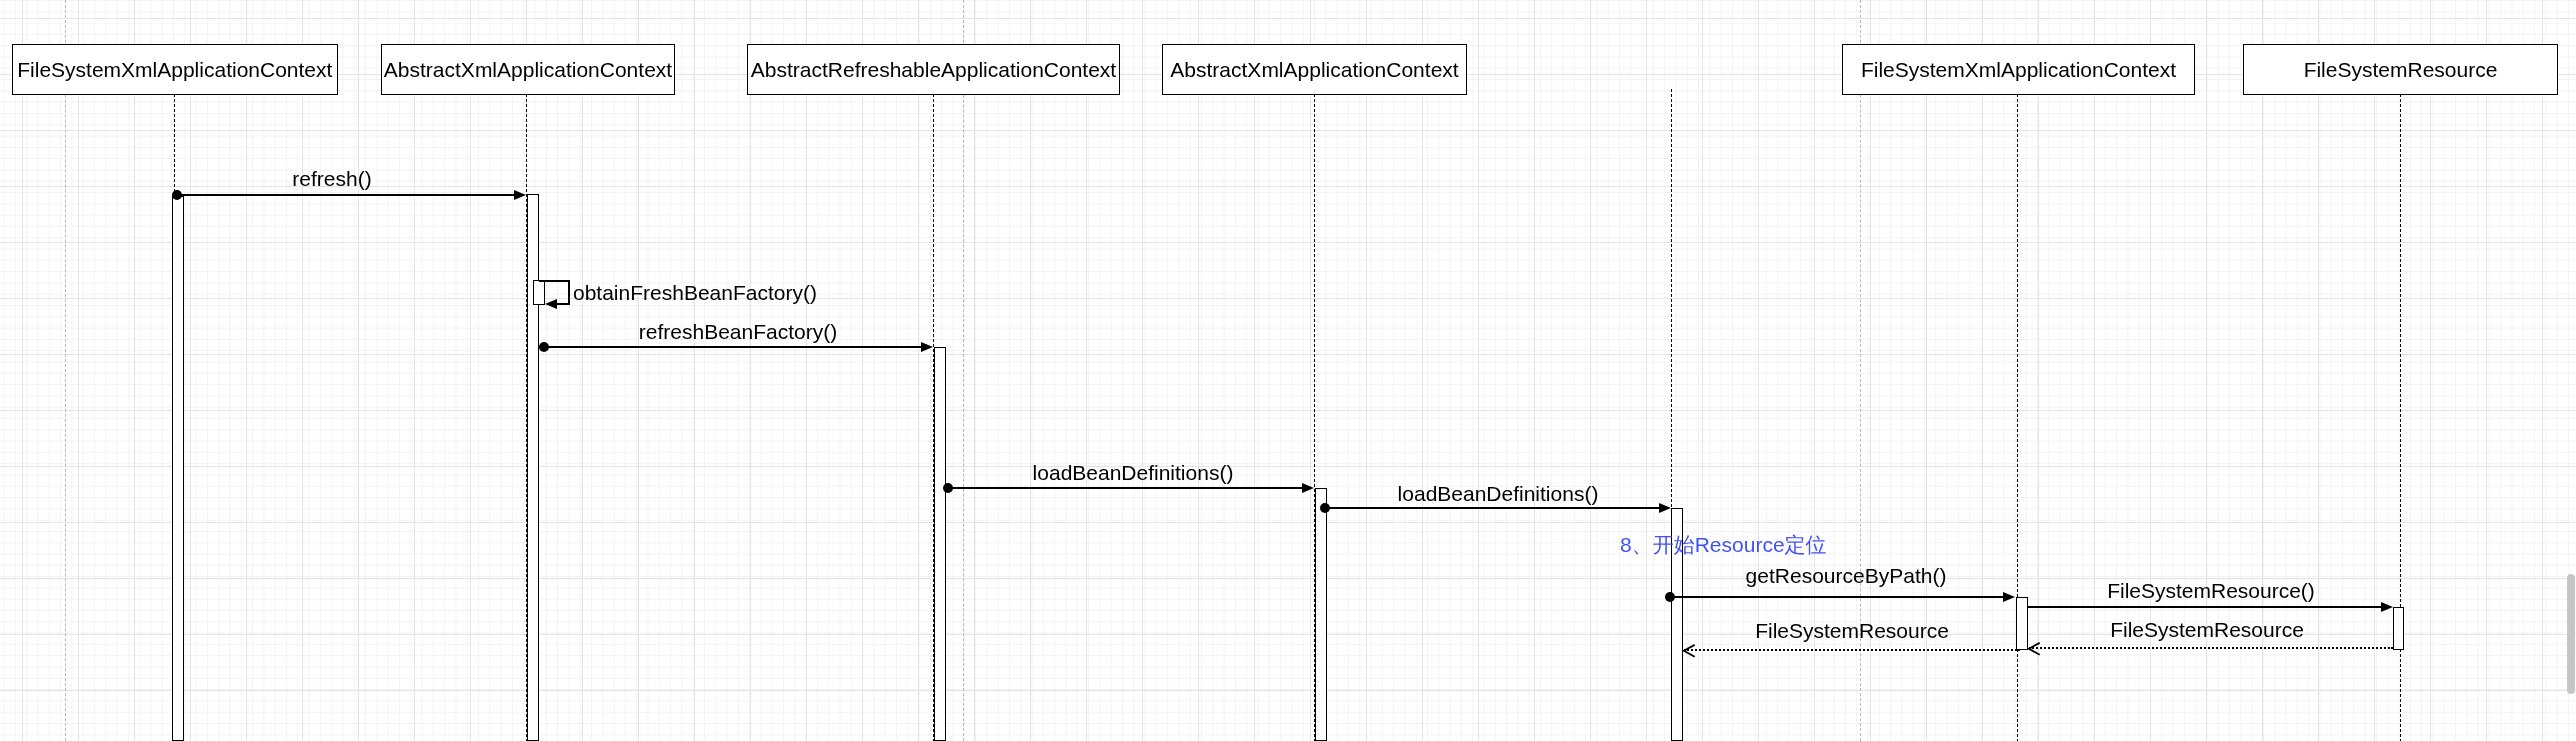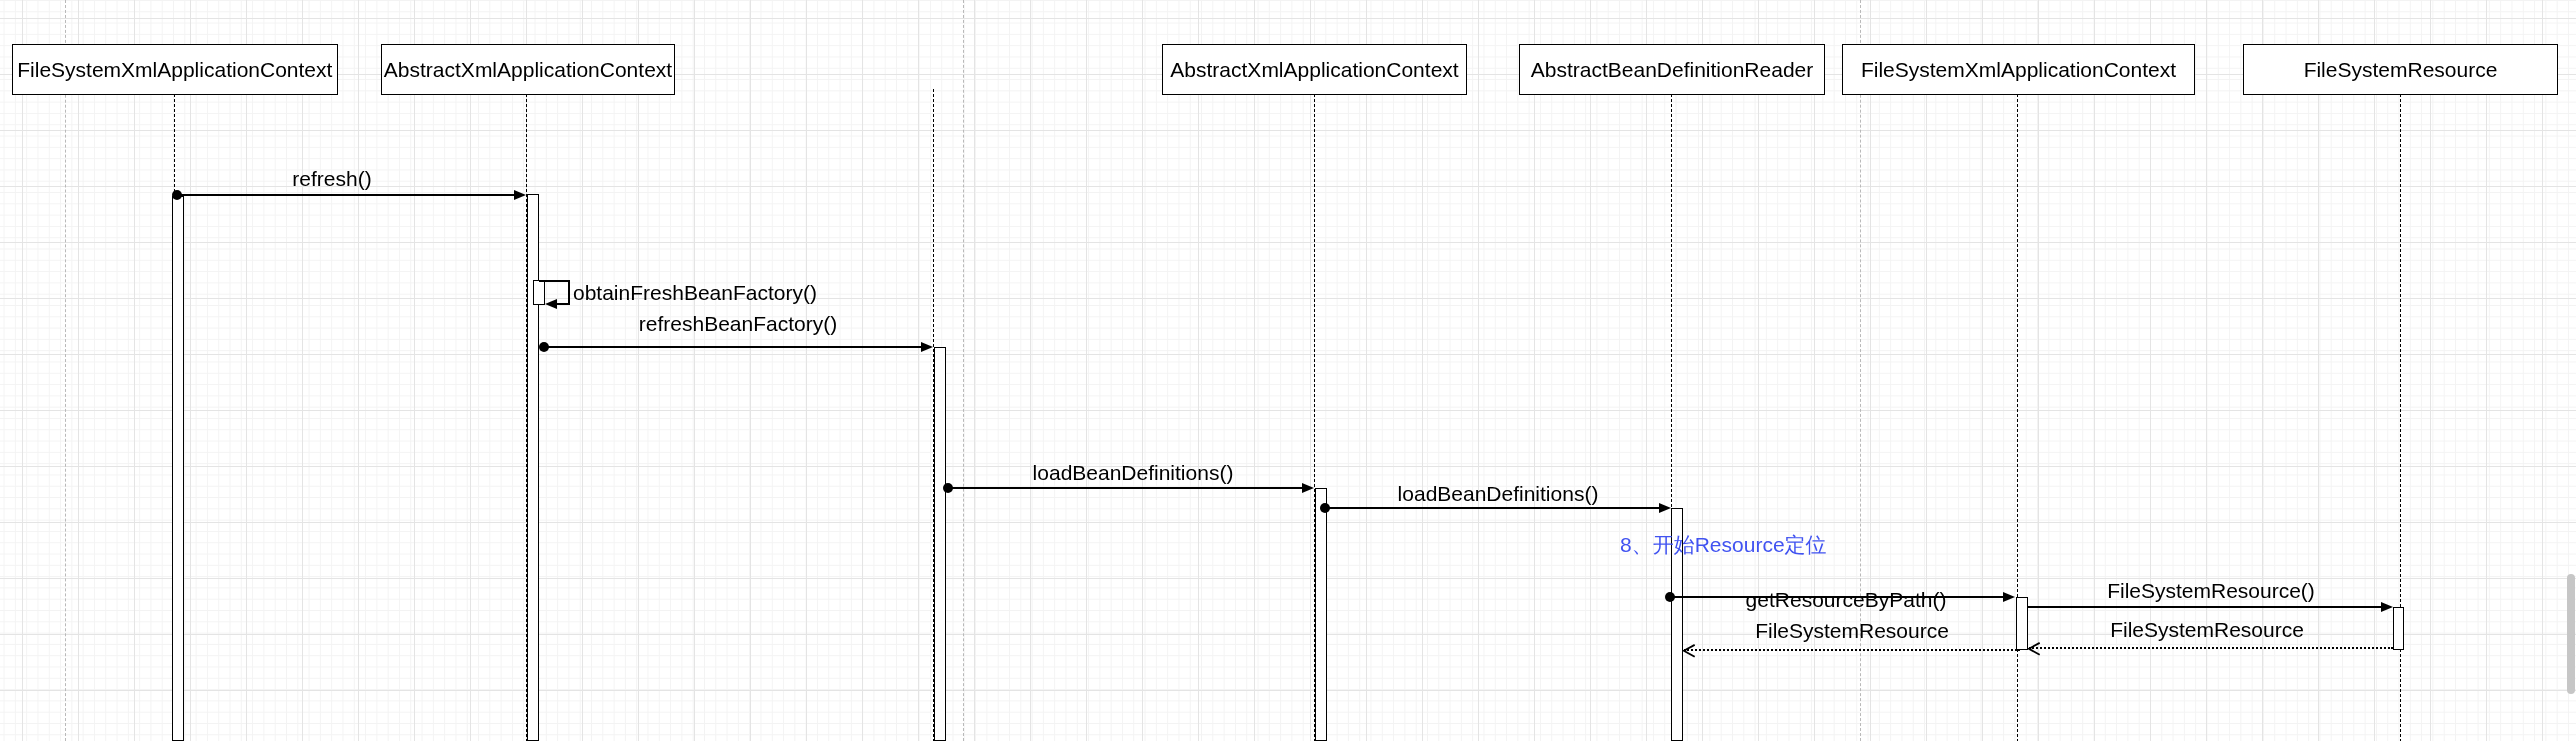--- a/index.html
+++ b/index.html
@@ -61,6 +61,9 @@
     </div>
   <div class="actor-box" style="left:381px;width:294px">
       <span>AbstractXmlApplicationContext</span>
+    </div>
+  <div class="actor-box" style="left:747px;width:373px">
+      <span>AbstractRefreshableApplicationContext</span>
     </div>
   <div class="actor-box" style="left:1162px;width:305px">
       <span>AbstractXmlApplicationContext</span>

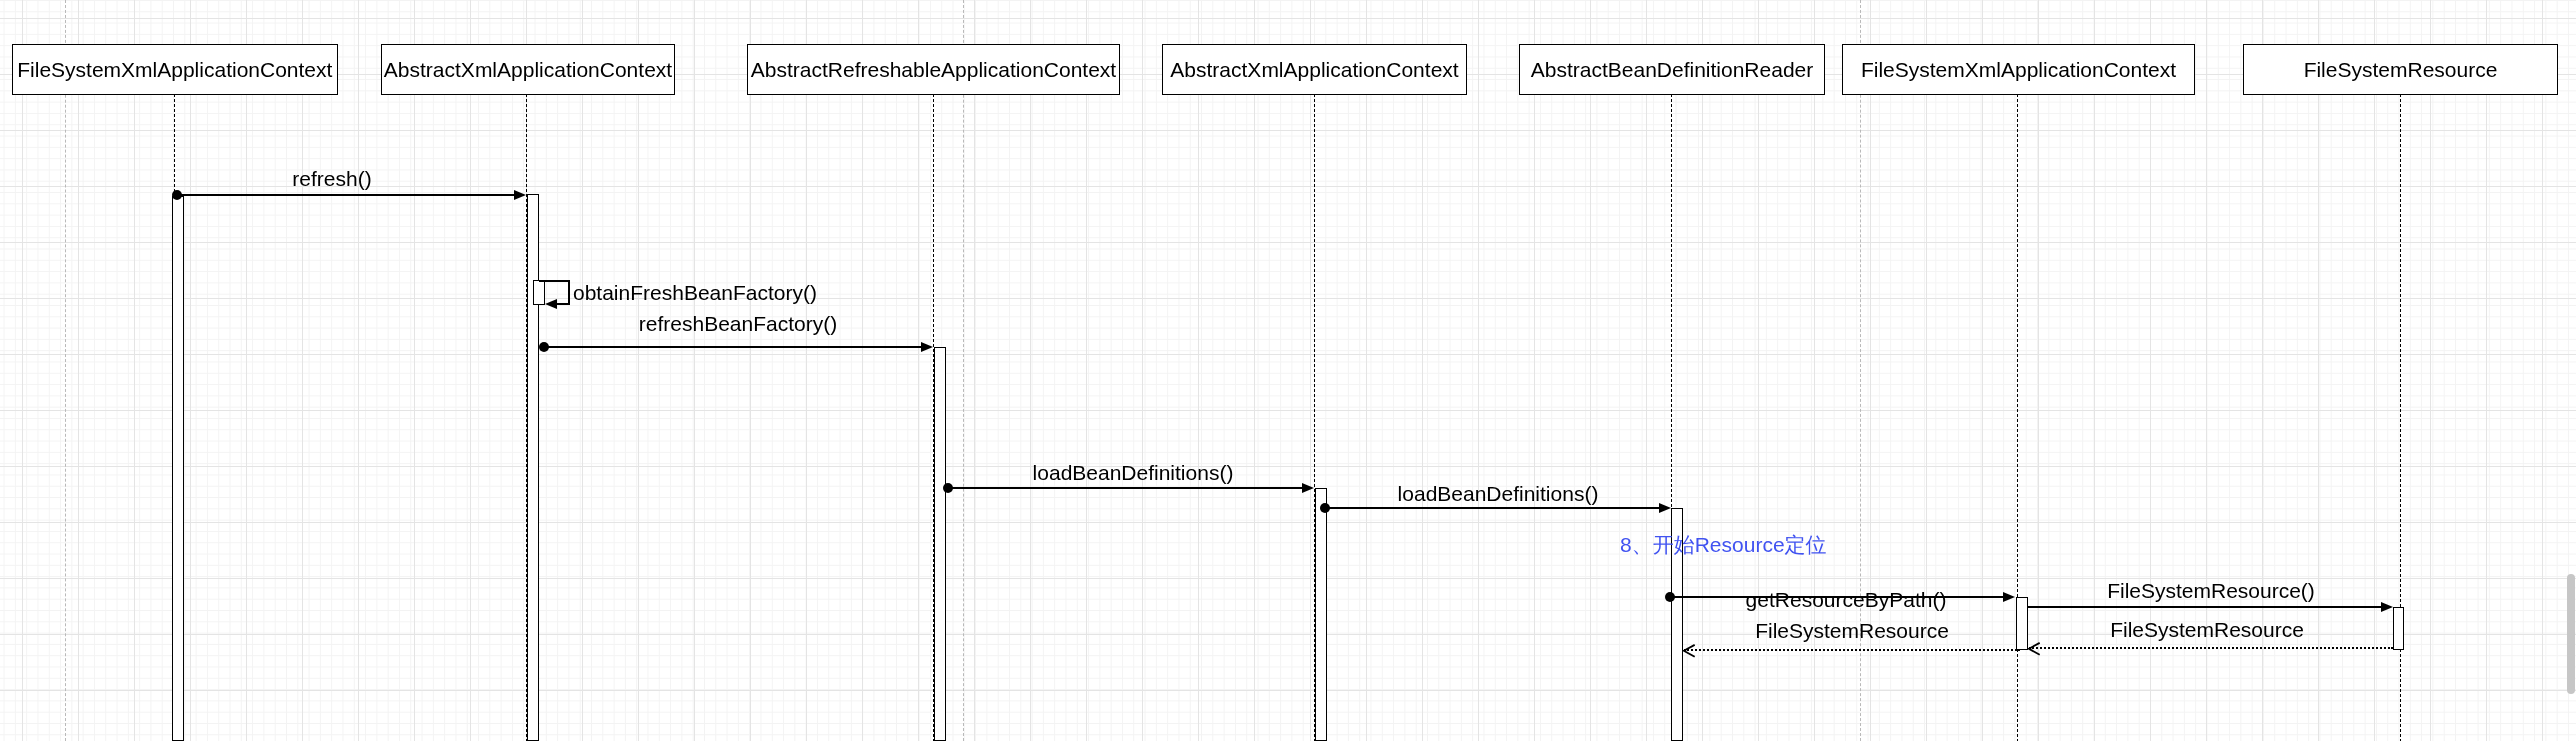--- a/index.html
+++ b/index.html
@@ -67,9 +67,6 @@
     </div>
   <div class="actor-box" style="left:1162px;width:305px">
       <span>AbstractXmlApplicationContext</span>
-    </div>
-  <div class="actor-box" style="left:1519px;width:306px">
-      <span>AbstractBeanDefinitionReader</span>
     </div>
   <div class="actor-box" style="left:1842px;width:353px">
       <span>FileSystemXmlApplicationContext</span>

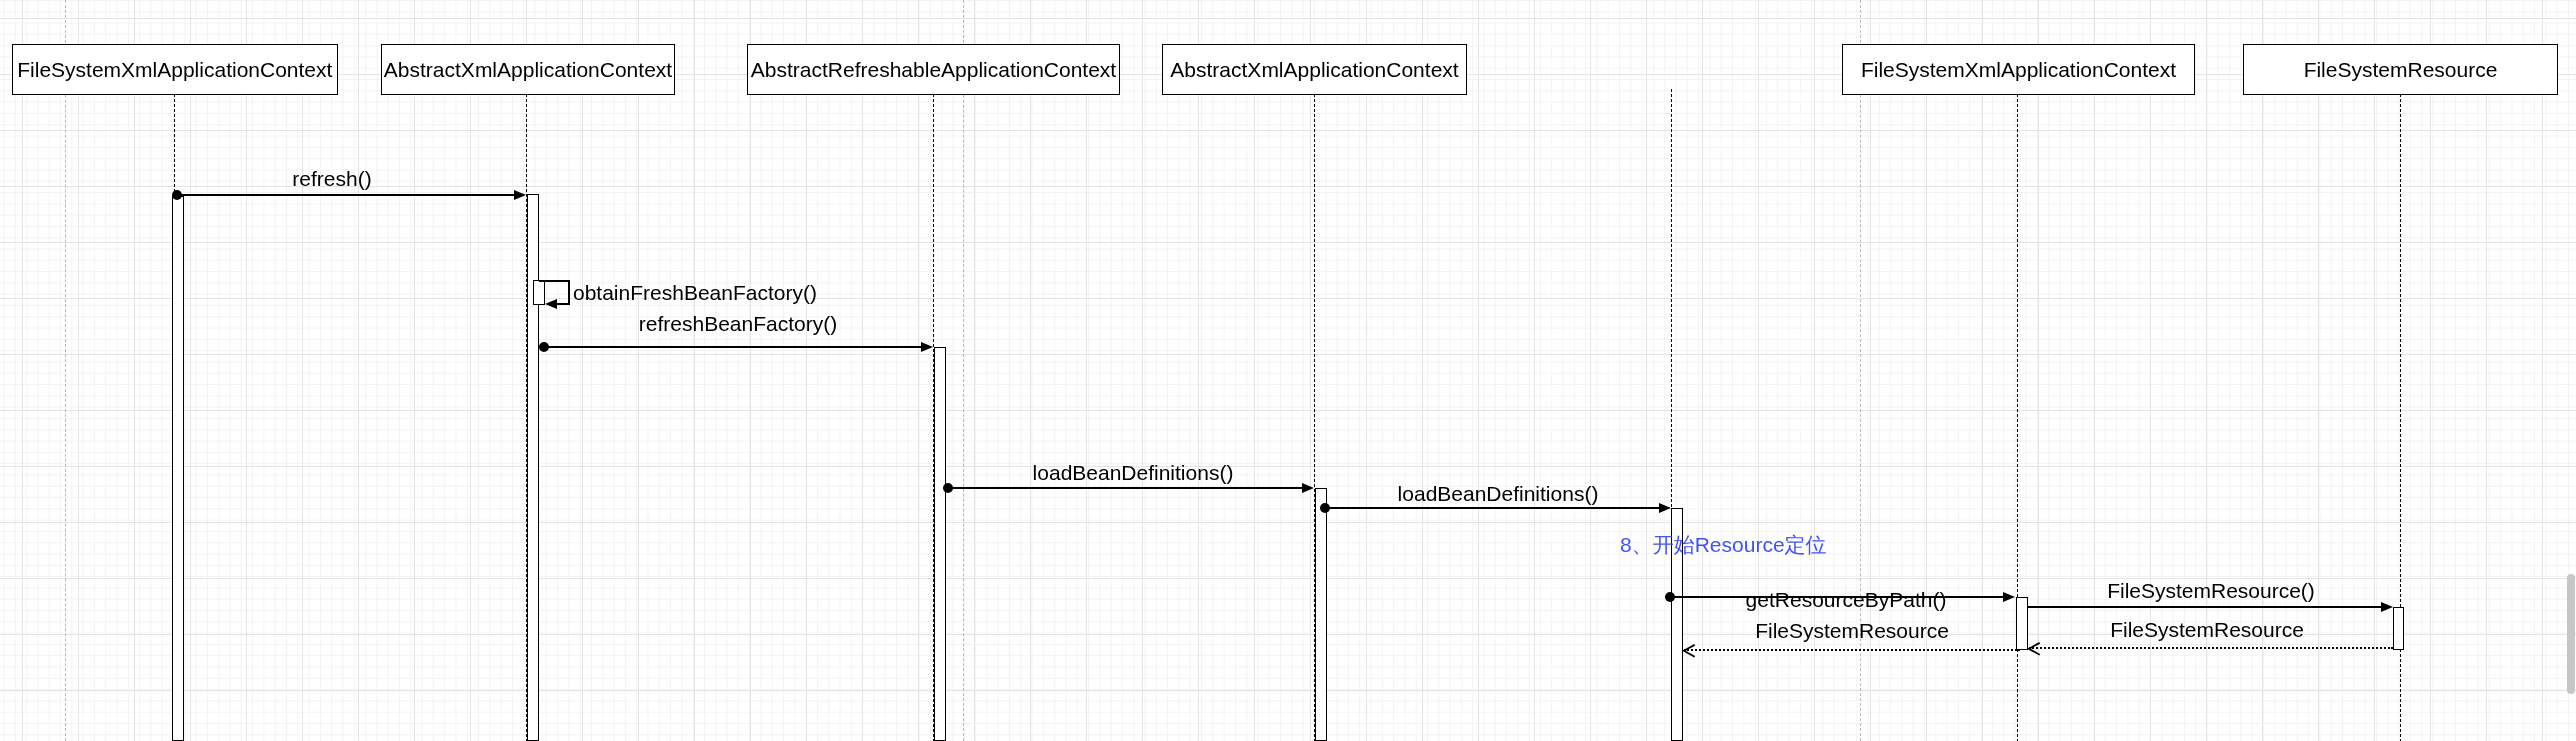--- a/index.html
+++ b/index.html
@@ -98,7 +98,7 @@
   <div class="hline" style="left:544px;top:346px;width:378px"></div>
   <div class="dot" style="left:544px;top:347px"></div>
   <div class="arrow-r" style="left:921px;top:342px"></div>
-  <div class="msg-label" style="left:738px;top:324px">refreshBeanFactory()</div>
+  <div class="msg-label" style="left:738px;top:332px">refreshBeanFactory()</div>
 
   <div class="hline" style="left:948px;top:487px;width:355px"></div>
   <div class="dot" style="left:948px;top:488px"></div>

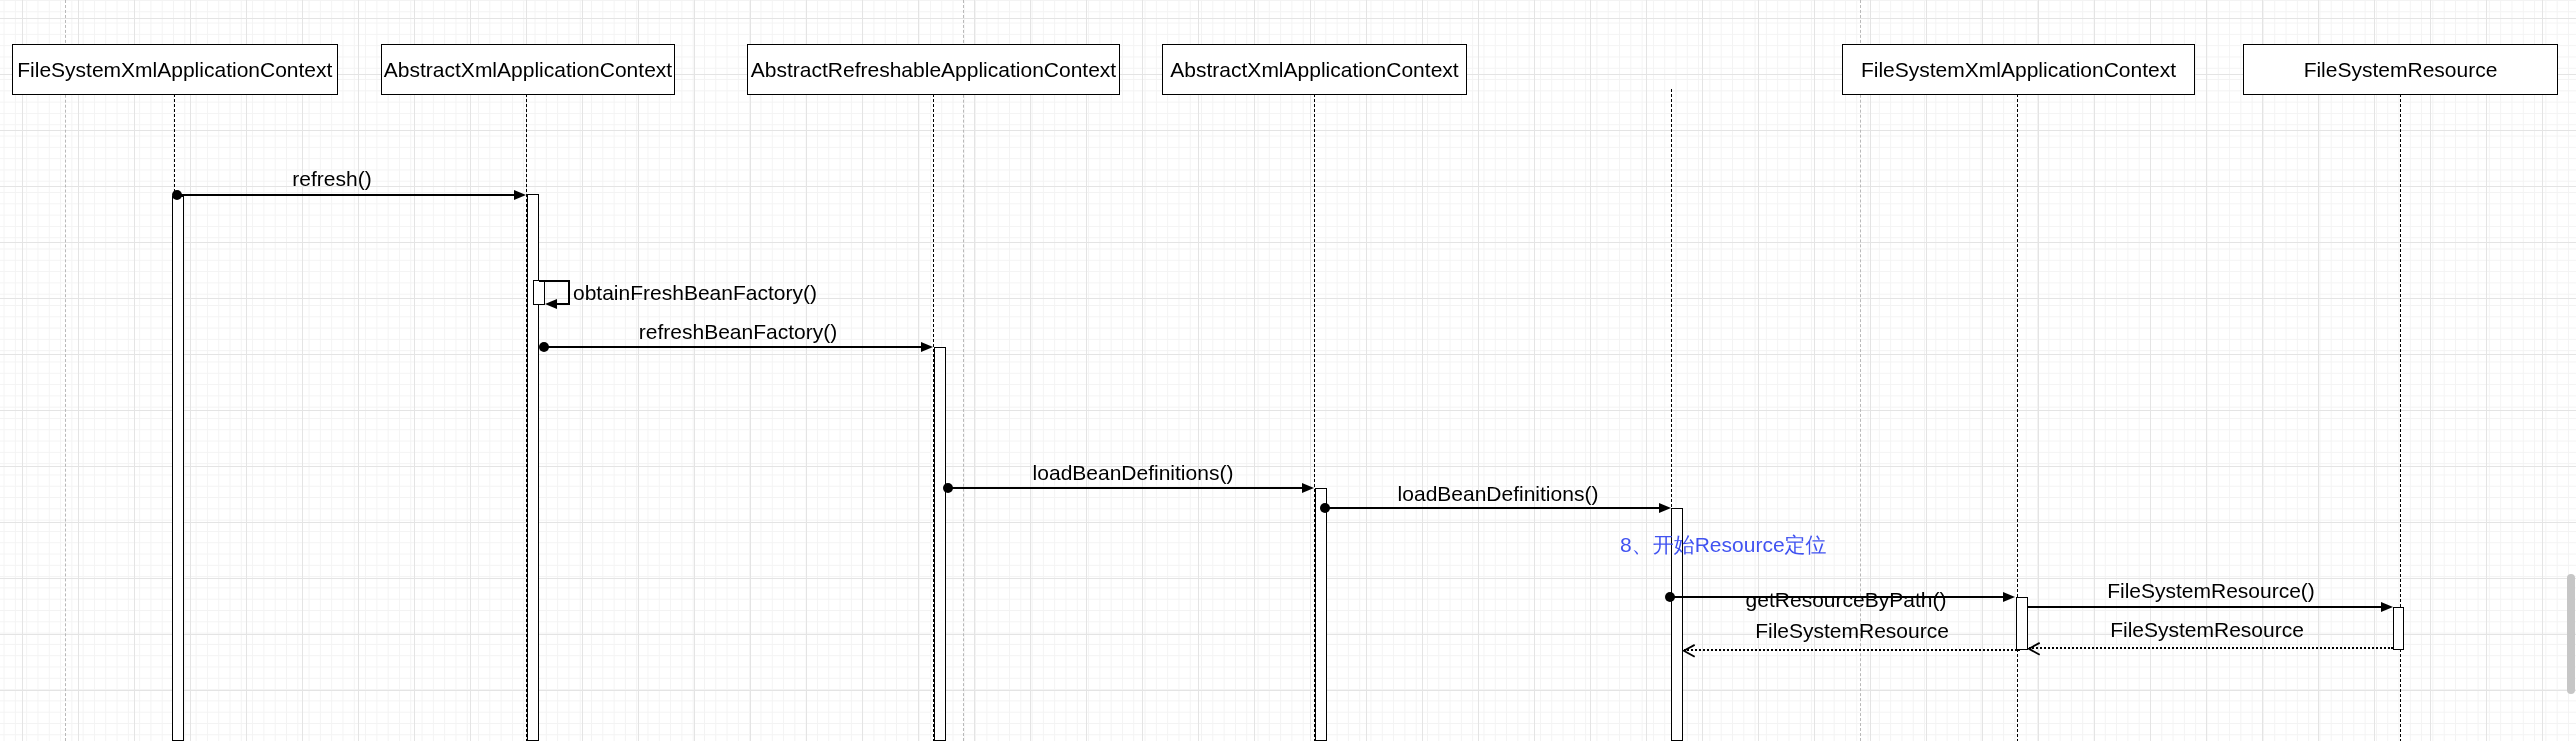--- a/index.html
+++ b/index.html
@@ -115,7 +115,7 @@
   <div class="hline" style="left:1670px;top:596px;width:334px"></div>
   <div class="dot" style="left:1670px;top:597px"></div>
   <div class="arrow-r" style="left:2003px;top:592px"></div>
-  <div class="msg-label" style="left:1846px;top:600px">getResourceByPath()</div>
+  <div class="msg-label" style="left:1846px;top:576px">getResourceByPath()</div>
 
   <div class="hline" style="left:2027px;top:606px;width:354px"></div>
   <div class="arrow-r" style="left:2381px;top:602px"></div>

